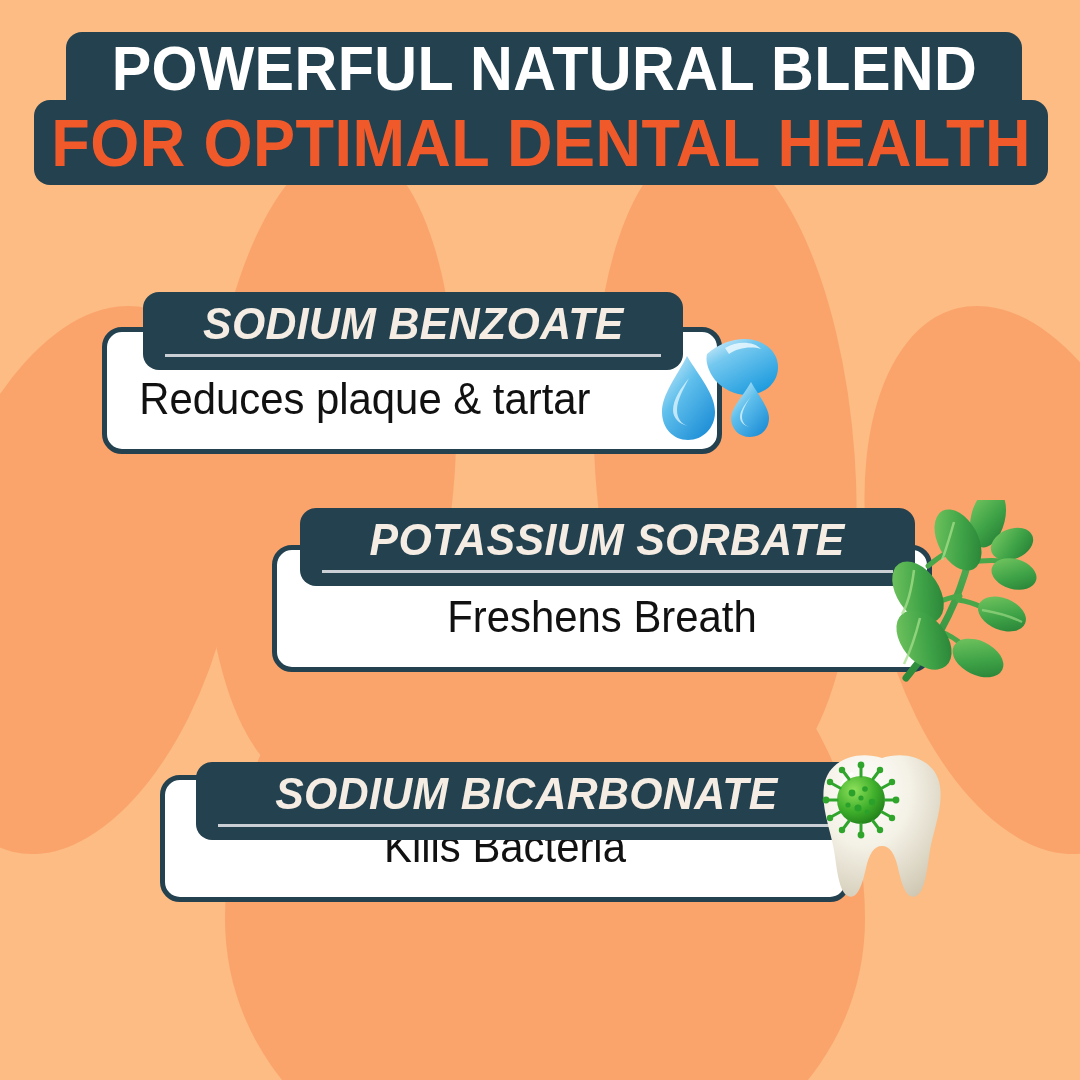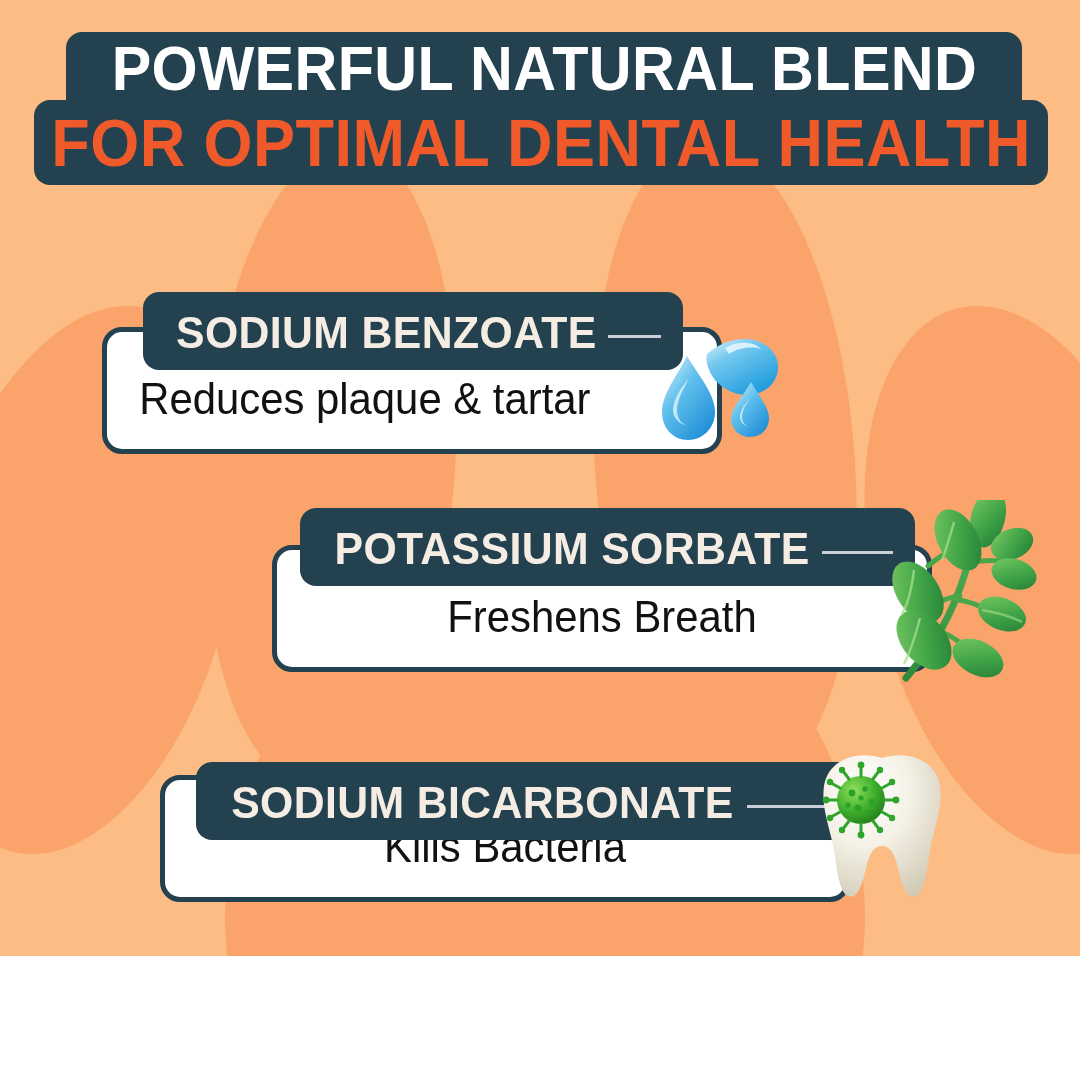--- a/index.html
+++ b/index.html
@@ -16,7 +16,7 @@
   #poster {
     position: relative;
     width: 1080px;
-    height: 956px;
+    height: 1080px;
     background: #FCBC83;
     overflow: hidden;
   }

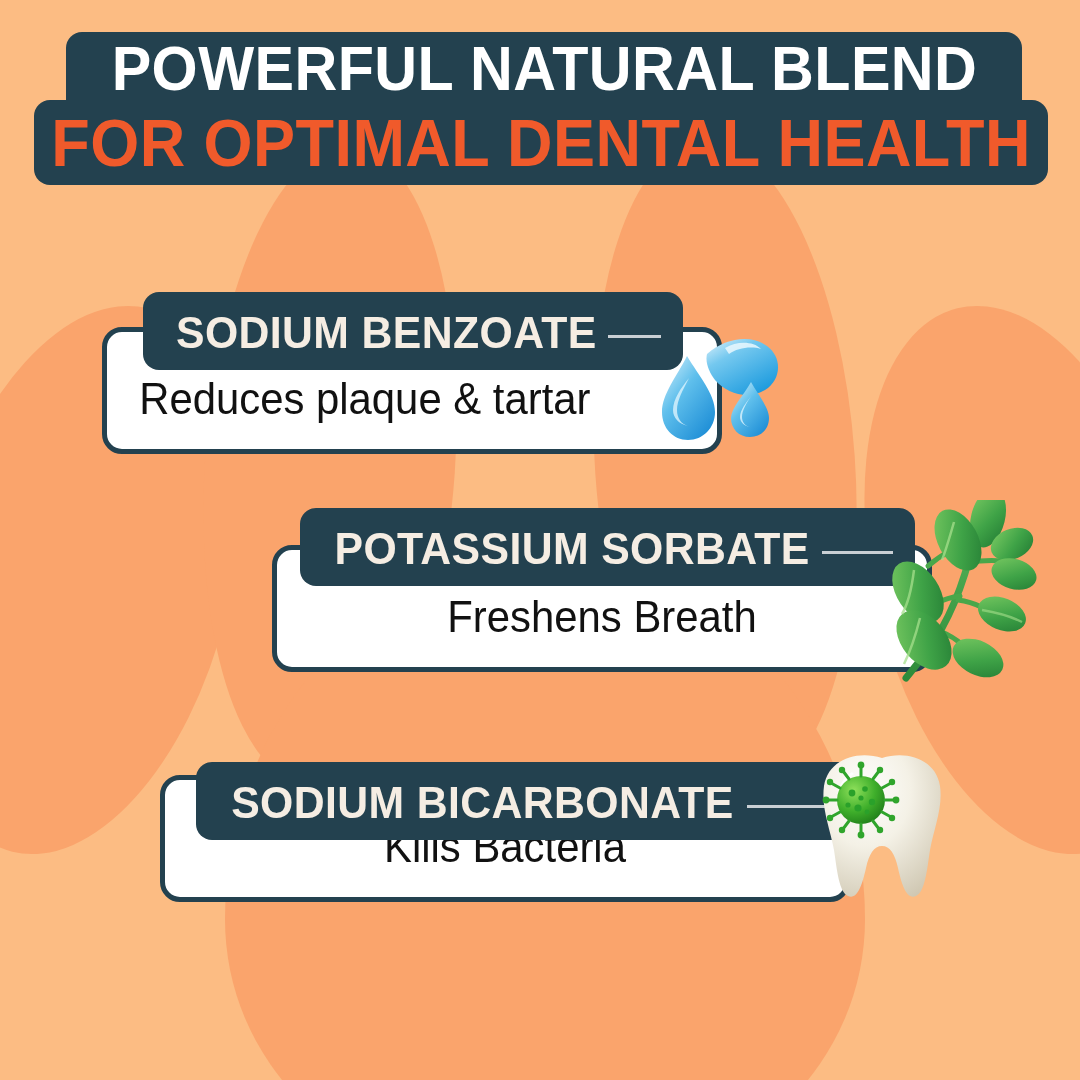--- a/index.html
+++ b/index.html
@@ -134,10 +134,12 @@
     border-radius: 16px;
     box-sizing: border-box;
     display: flex;
+    flex-direction: column;
     align-items: center;
     justify-content: flex-start;
     z-index: 2;
     padding: 8px 22px 4px 22px;
+    font-style: italic;
   }
   .card-title {
     color: #F5EDE3;

